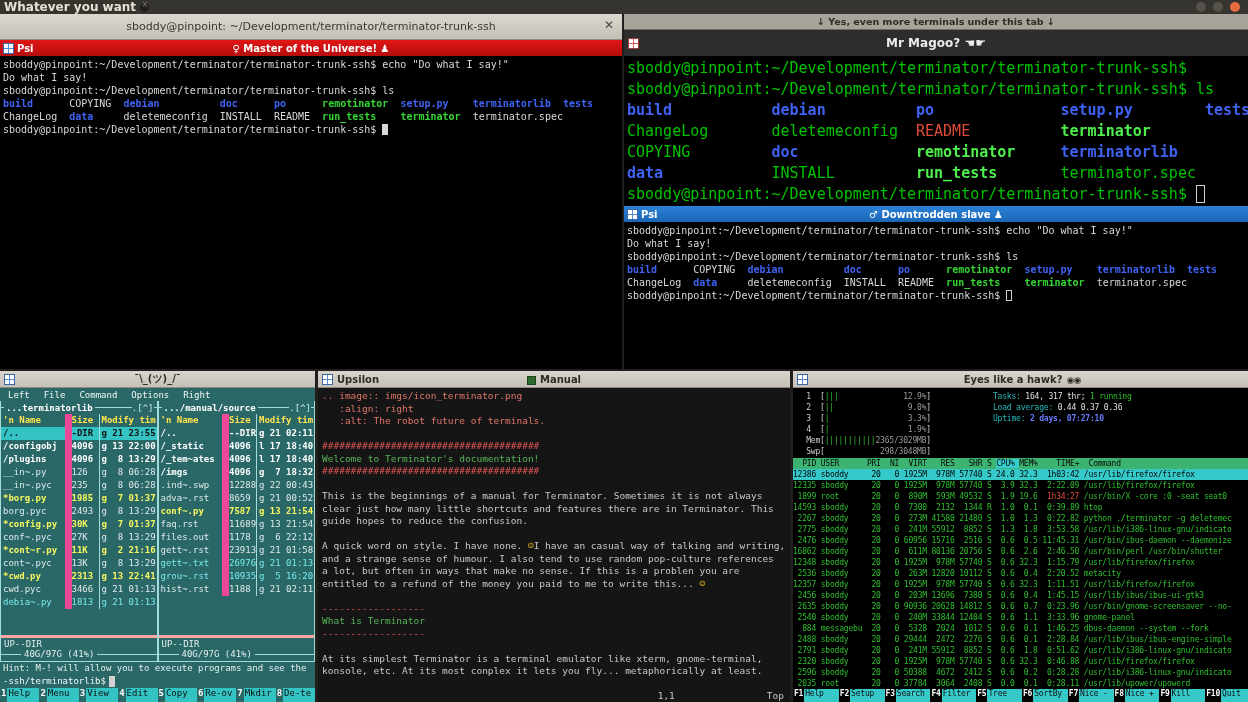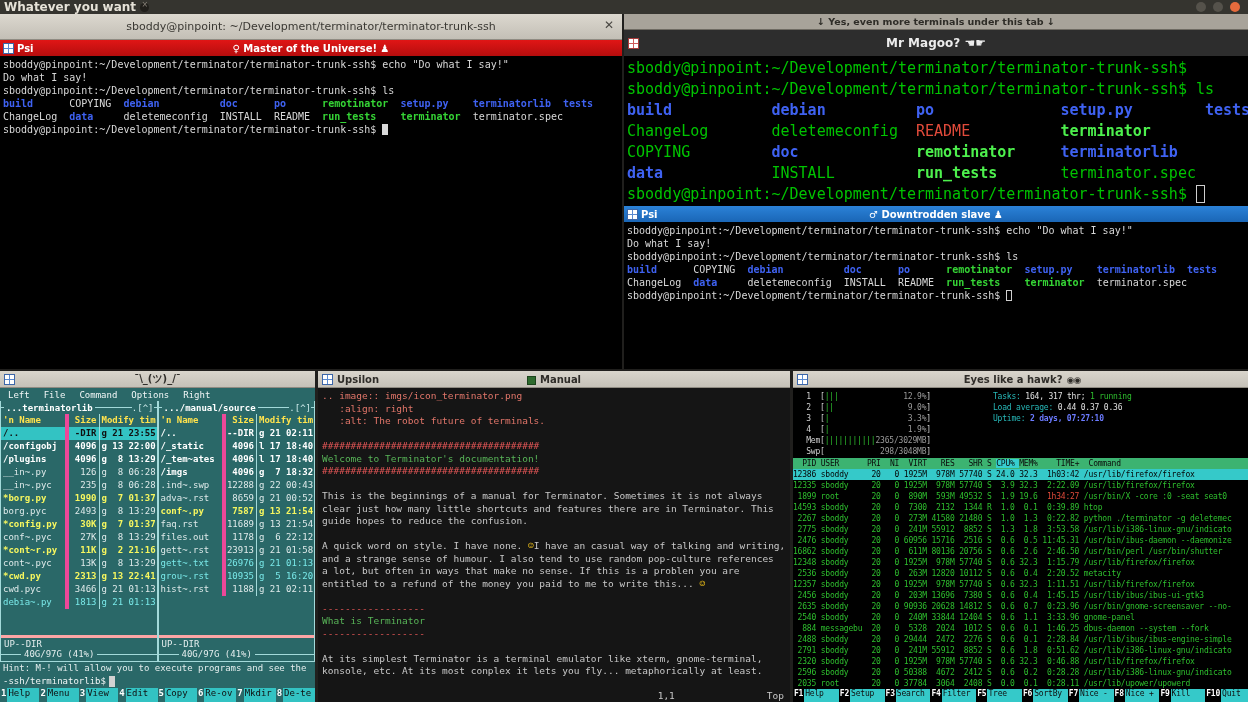--- a/index.html
+++ b/index.html
@@ -76,7 +76,7 @@
 .mc-corner{background:#2a6868;color:#cdeaea}
 .mc-row{display:flex;height:13px;line-height:13px;white-space:pre}
 .mc-name{flex:1;padding-left:2px;overflow:hidden}
-.mc-size{width:34px;text-align:right;border-left:4px solid #ec4899;padding-right:2px;overflow:hidden}
+.mc-size{width:34px;text-align:left;border-left:7px solid #ec4899;padding-right:2px;overflow:hidden}
 .mc-time{width:58px;border-left:1px solid #a3dada;padding-left:2px;overflow:hidden}
 .mc-h{color:#ffe34d;font-weight:bold}
 .mc-rows{flex:1;overflow:hidden}

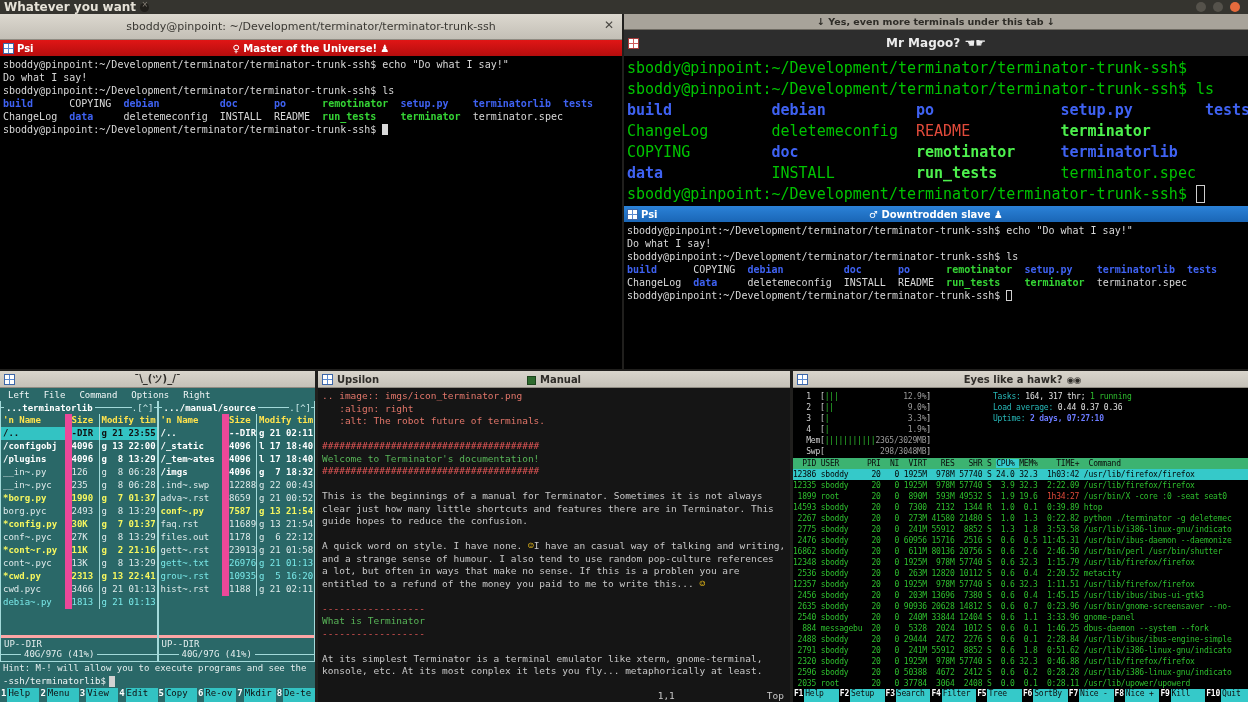--- a/index.html
+++ b/index.html
@@ -194,7 +194,7 @@
                 <div class="mc-row mcc-dir"><span class="mc-name">/plugins</span><span class="mc-size">4096</span><span class="mc-time">g  8 13:29</span></div>
                 <div class="mc-row mcc-file"><span class="mc-name">__in~.py</span><span class="mc-size">126</span><span class="mc-time">g  8 06:28</span></div>
                 <div class="mc-row mcc-file"><span class="mc-name">__in~.pyc</span><span class="mc-size">235</span><span class="mc-time">g  8 06:28</span></div>
-                <div class="mc-row mcc-exec"><span class="mc-name">*borg.py</span><span class="mc-size">1990</span><span class="mc-time">g  7 01:37</span></div>
+                <div class="mc-row mcc-exec"><span class="mc-name">*borg.py</span><span class="mc-size">1985</span><span class="mc-time">g  7 01:37</span></div>
                 <div class="mc-row mcc-file"><span class="mc-name">borg.pyc</span><span class="mc-size">2493</span><span class="mc-time">g  8 13:29</span></div>
                 <div class="mc-row mcc-exec"><span class="mc-name">*config.py</span><span class="mc-size">30K</span><span class="mc-time">g  7 01:37</span></div>
                 <div class="mc-row mcc-file"><span class="mc-name">conf~.pyc</span><span class="mc-size">27K</span><span class="mc-time">g  8 13:29</span></div>

